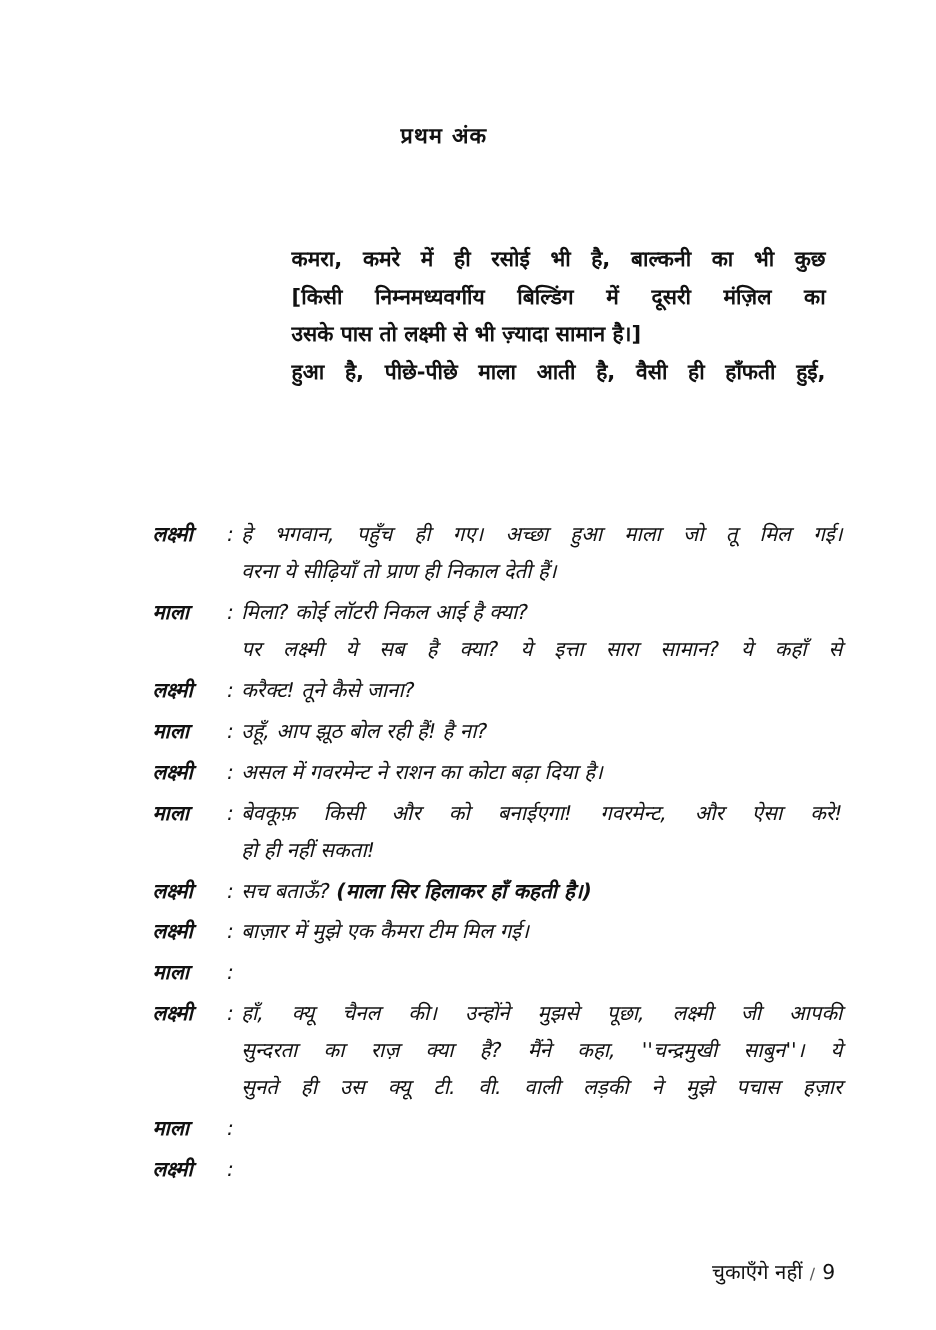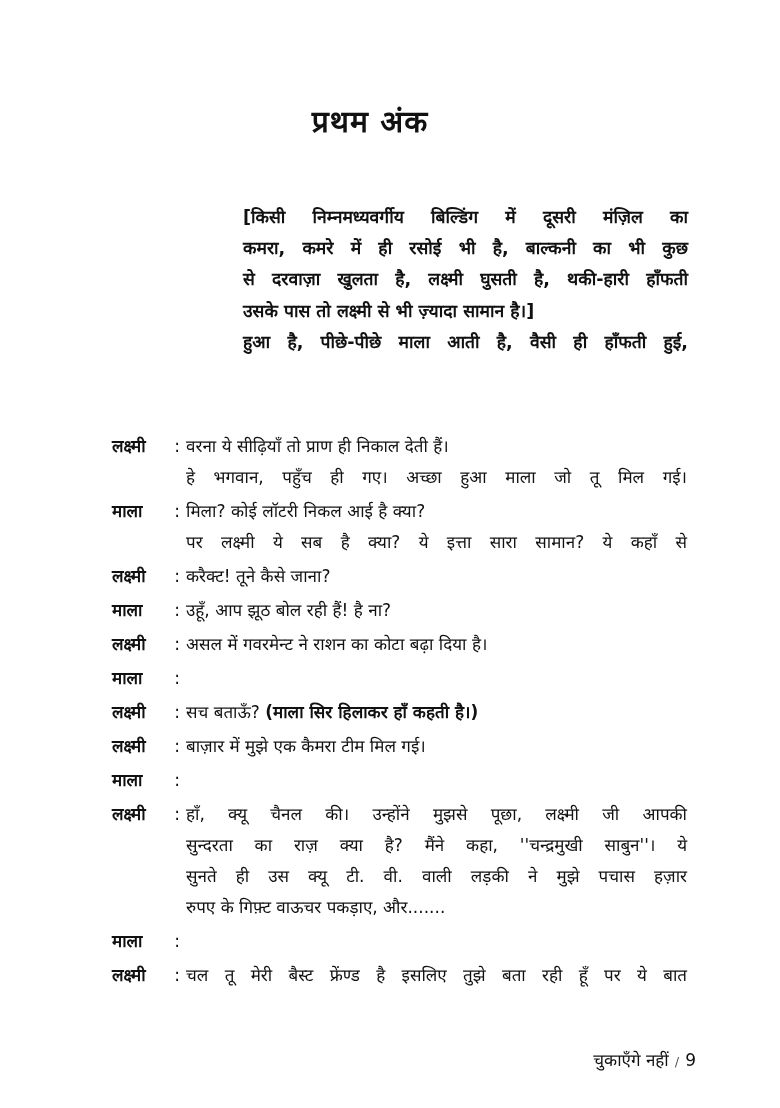--- a/index.html
+++ b/index.html
@@ -10,7 +10,7 @@
   .page { position: absolute; left: 0; top: 0; width: 780px; height: 1108px; background: #ffffff; }
   .title {
     position: absolute; left: 0; top: 100px; width: 740px; text-align: center;
-    font-size: 30px; font-weight: bold; letter-spacing: 1px;
+    font-size: 18px; font-weight: bold; letter-spacing: 1px;
   }
   .stage {
     position: absolute; left: 243px; top: 202px; width: 445px;

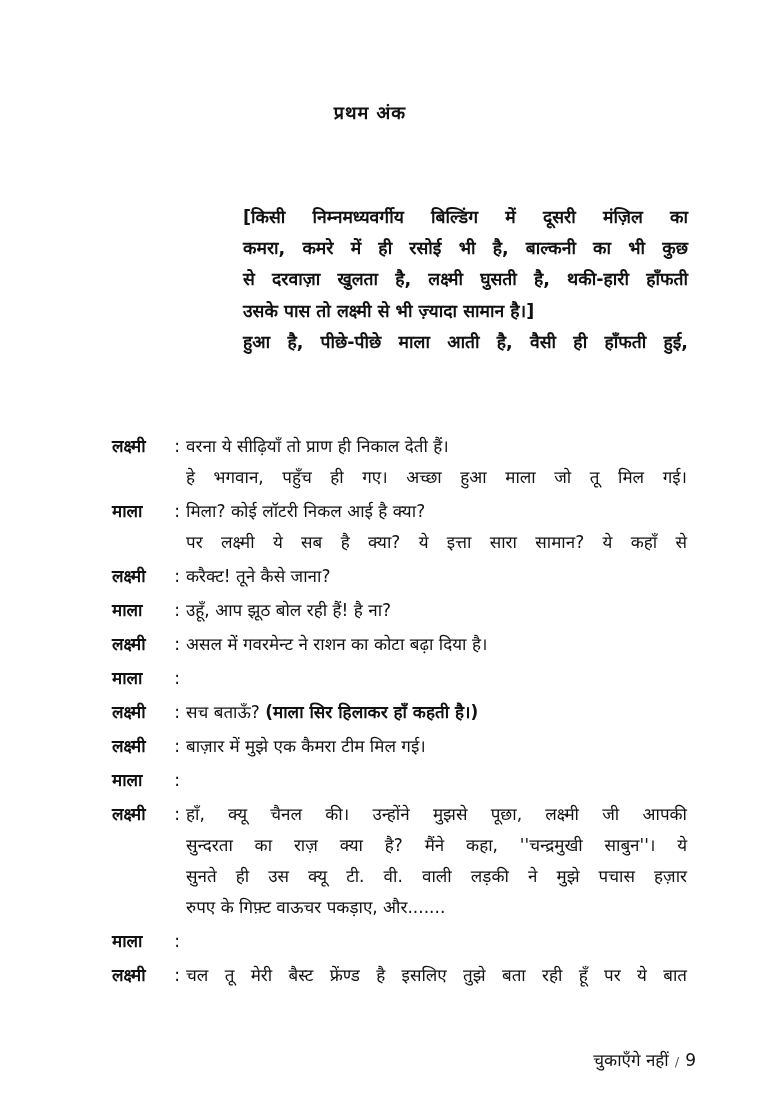--- a/index.html
+++ b/index.html
@@ -40,8 +40,8 @@
   <div class="title">प्रथम अंक</div>
 
   <div class="stage">
+    <span class="line">कमरा, कमरे में ही रसोई भी है, बाल्कनी का भी कुछ</span>
     <span class="line">[किसी निम्नमध्यवर्गीय बिल्डिंग में दूसरी मंज़िल का</span>
-    <span class="line">कमरा, कमरे में ही रसोई भी है, बाल्कनी का भी कुछ</span>
     <span class="line">से दरवाज़ा खुलता है, लक्ष्मी घुसती है, थकी-हारी हाँफती</span>
     <span class="line last">उसके पास तो लक्ष्मी से भी ज़्यादा सामान है।]</span>
     <span class="line">हुआ है, पीछे-पीछे माला आती है, वैसी ही हाँफती हुई,</span>

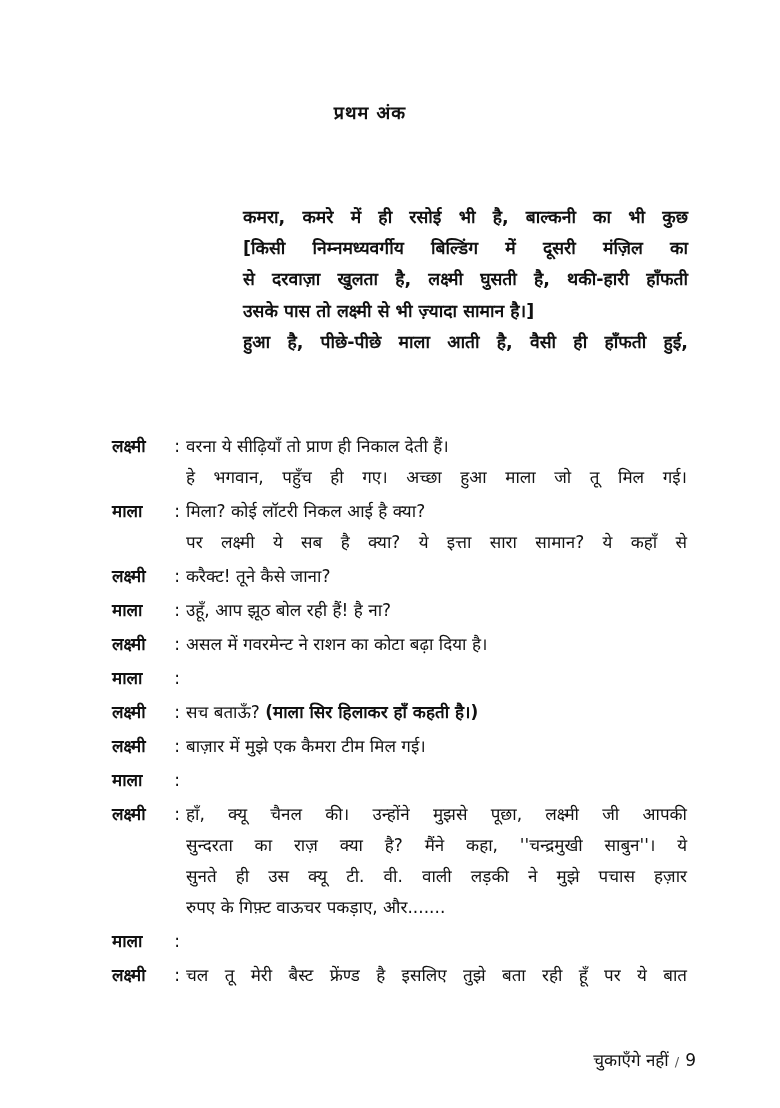--- a/index.html
+++ b/index.html
@@ -42,7 +42,6 @@
   <div class="stage">
     <span class="line">कमरा, कमरे में ही रसोई भी है, बाल्कनी का भी कुछ</span>
     <span class="line">[किसी निम्नमध्यवर्गीय बिल्डिंग में दूसरी मंज़िल का</span>
-    <span class="line">से दरवाज़ा खुलता है, लक्ष्मी घुसती है, थकी-हारी हाँफती</span>
     <span class="line last">उसके पास तो लक्ष्मी से भी ज़्यादा सामान है।]</span>
     <span class="line">हुआ है, पीछे-पीछे माला आती है, वैसी ही हाँफती हुई,</span>
   </div>

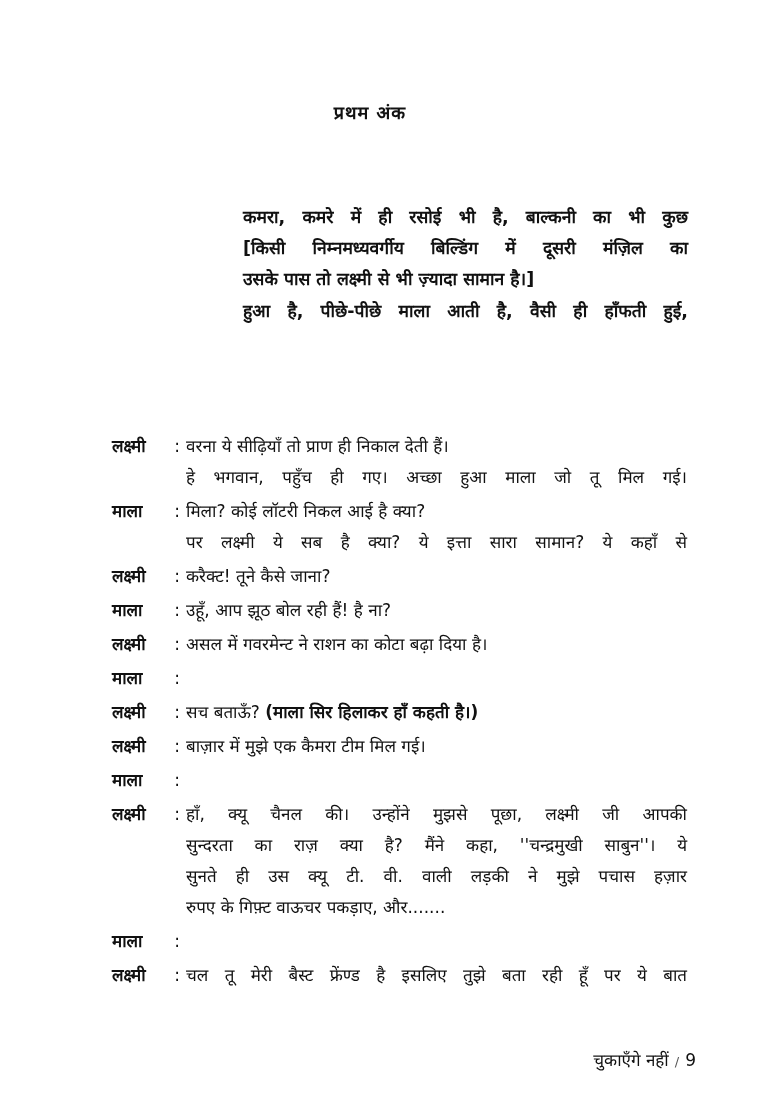--- a/index.html
+++ b/index.html
@@ -19,7 +19,7 @@
   }
   .stage .line { display: block; white-space: nowrap; text-align-last: justify; }
   .stage .line.last { text-align-last: left; }
-  .dialogue { position: absolute; left: 112px; top: 431px; width: 575px; }
+  .dialogue { position: absolute; left: 127px; top: 431px; width: 575px; font-style: italic; }
   .entry { display: flex; align-items: flex-start; font-size: 17px; line-height: 31px; margin-bottom: 3px; }
   .speaker { width: 56px; font-weight: bold; white-space: nowrap; flex: 0 0 56px; }
   .colon { width: 18px; flex: 0 0 18px; text-align: center; }

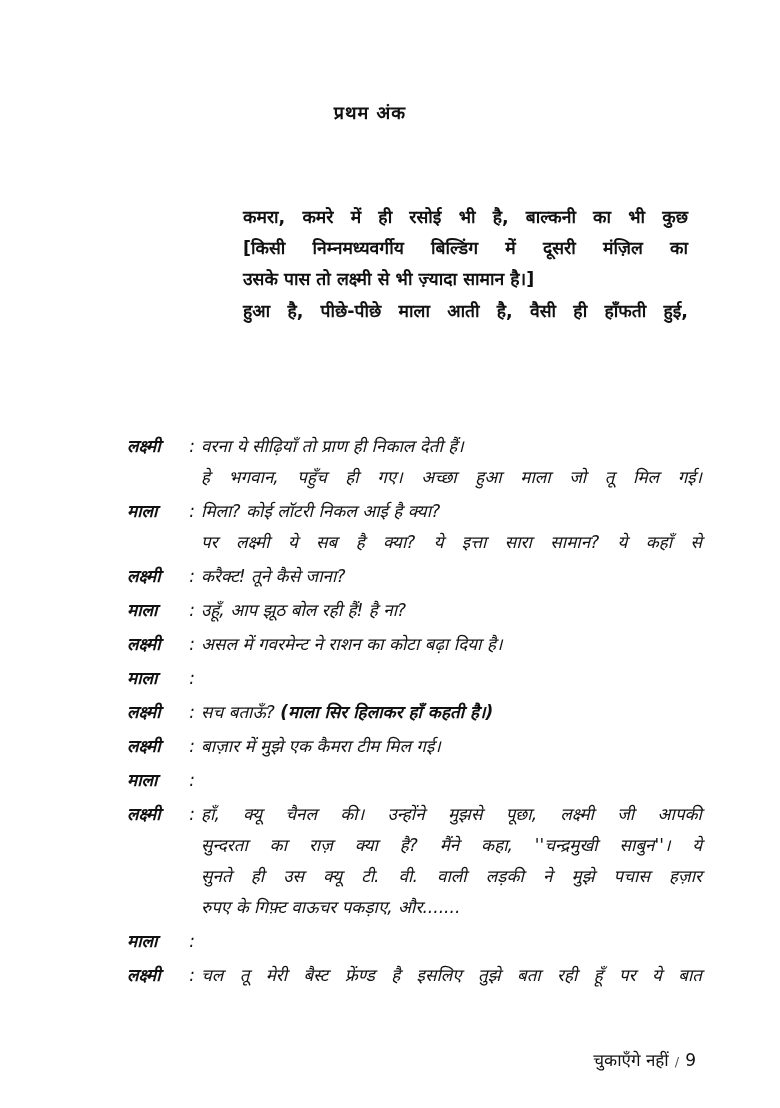--- a/index.html
+++ b/index.html
@@ -52,8 +52,8 @@
       <span class="speaker">लक्ष्मी</span>
       <span class="colon">:</span>
       <span class="speech">
+        <span class="ln just">हे भगवान, पहुँच ही गए। अच्छा हुआ माला जो तू मिल गई।</span>
         <span class="ln">वरना ये सीढ़ियाँ तो प्राण ही निकाल देती हैं।</span>
-        <span class="ln just">हे भगवान, पहुँच ही गए। अच्छा हुआ माला जो तू मिल गई।</span>
       </span>
     </div>
 

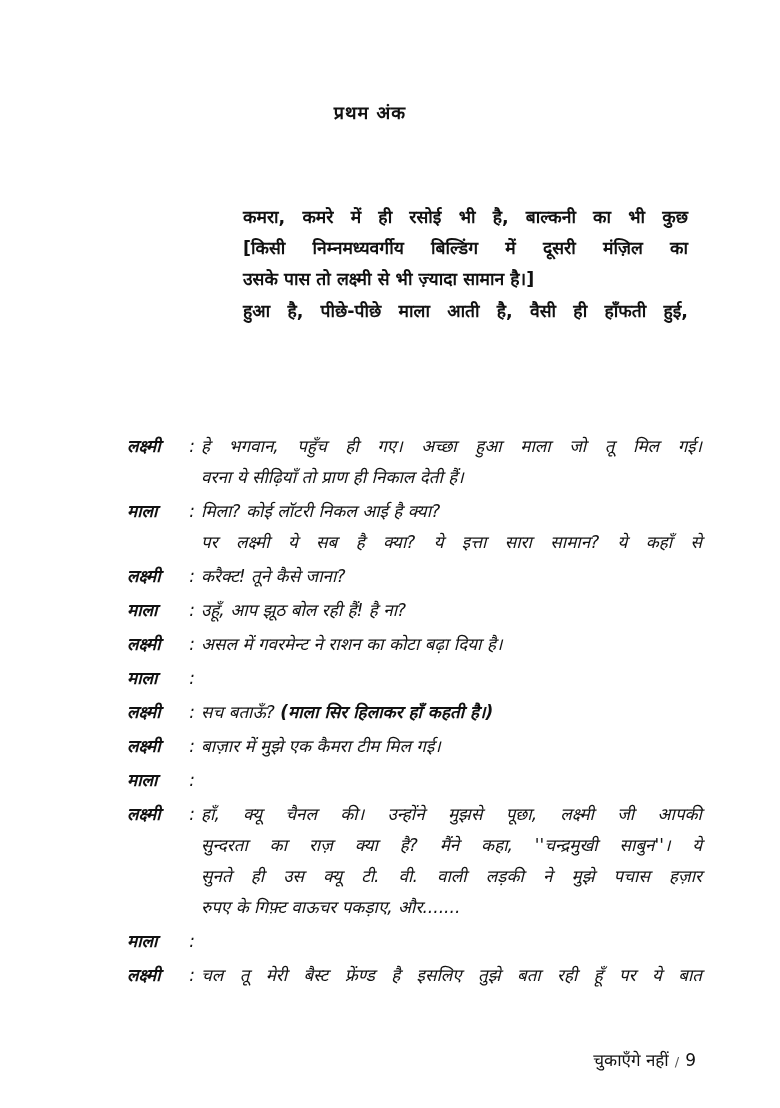--- a/index.html
+++ b/index.html
@@ -93,6 +93,10 @@
     <div class="entry">
       <span class="speaker">माला</span>
       <span class="colon">:</span>
+      <span class="speech">
+        <span class="ln just">बेवकूफ़ किसी और को बनाईएगा! गवरमेन्ट, और ऐसा करे!</span>
+        <span class="ln">हो ही नहीं सकता!</span>
+      </span>
     </div>
 
     <div class="entry">

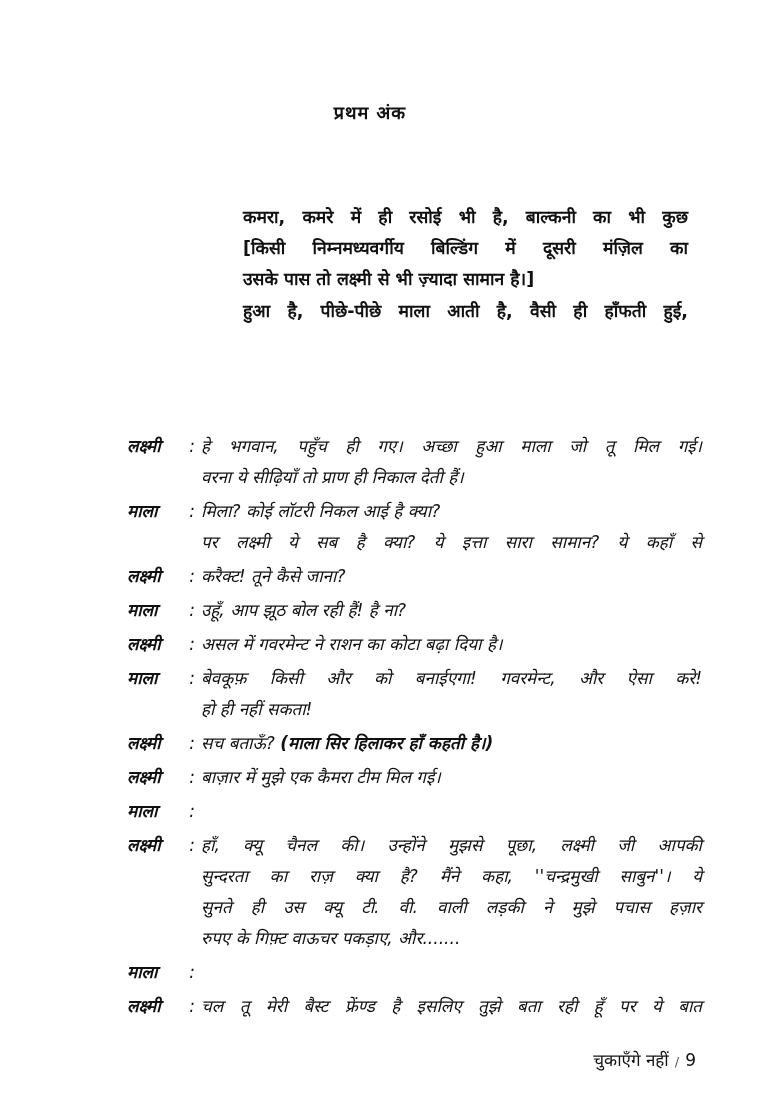--- a/index.html
+++ b/index.html
@@ -127,7 +127,6 @@
         <span class="ln just">हाँ, क्यू चैनल की। उन्होंने मुझसे पूछा, लक्ष्मी जी आपकी</span>
         <span class="ln just">सुन्दरता का राज़ क्या है? मैंने कहा, ''चन्द्रमुखी साबुन''। ये</span>
         <span class="ln just">सुनते ही उस क्यू टी. वी. वाली लड़की ने मुझे पचास हज़ार</span>
-        <span class="ln">रुपए के गिफ़्ट वाऊचर पकड़ाए, और.......</span>
       </span>
     </div>
 

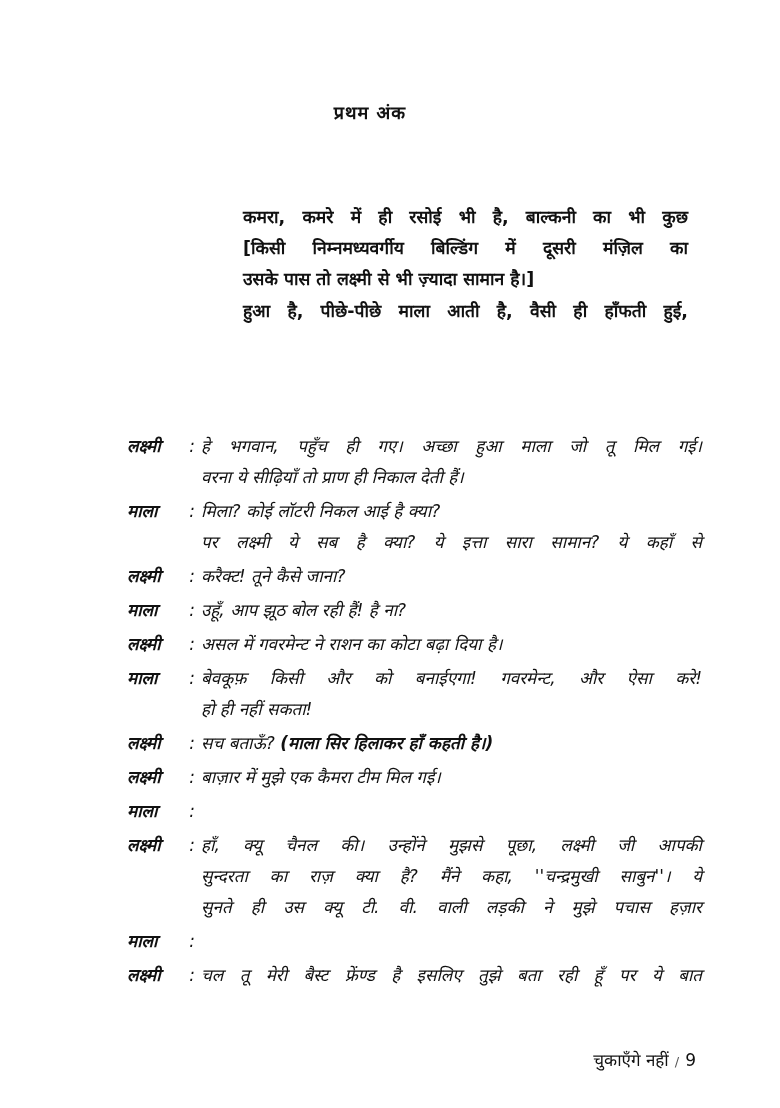--- a/index.html
+++ b/index.html
@@ -138,9 +138,6 @@
     <div class="entry">
       <span class="speaker">लक्ष्मी</span>
       <span class="colon">:</span>
-      <span class="speech">
-        <span class="ln just">चल तू मेरी बैस्ट फ्रेंण्ड है इसलिए तुझे बता रही हूँ पर ये बात</span>
-      </span>
     </div>
 
   </div>

